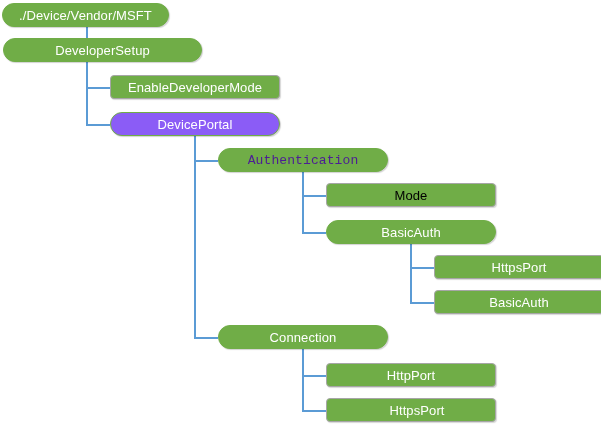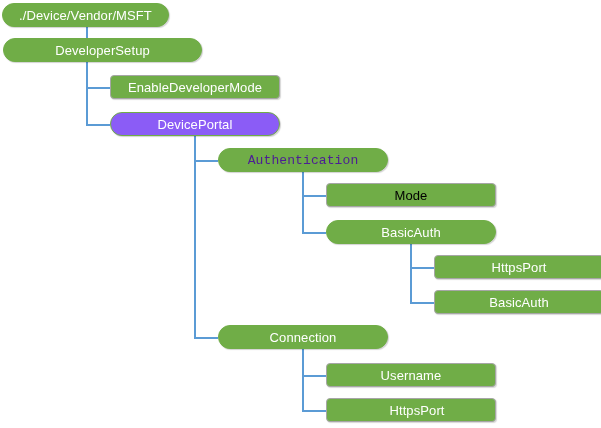--- a/index.html
+++ b/index.html
@@ -110,7 +110,7 @@
         <span>Connection</span>
       </div>
       <div class="node rect" style="left: 326px; top: 363px; width: 170px; height: 24px; background: rgb(112, 173, 71); color: rgb(255, 255, 255); border-color: rgb(166, 166, 166);">
-        <span>Username</span>
+        <span>HttpPort</span>
       </div>
       <div class="node rect" style="left: 326px; top: 398px; width: 170px; height: 24px; background: rgb(112, 173, 71); color: rgb(255, 255, 255); border-color: rgb(166, 166, 166); padding-left: 12px;">
         <span>HttpsPort</span>

